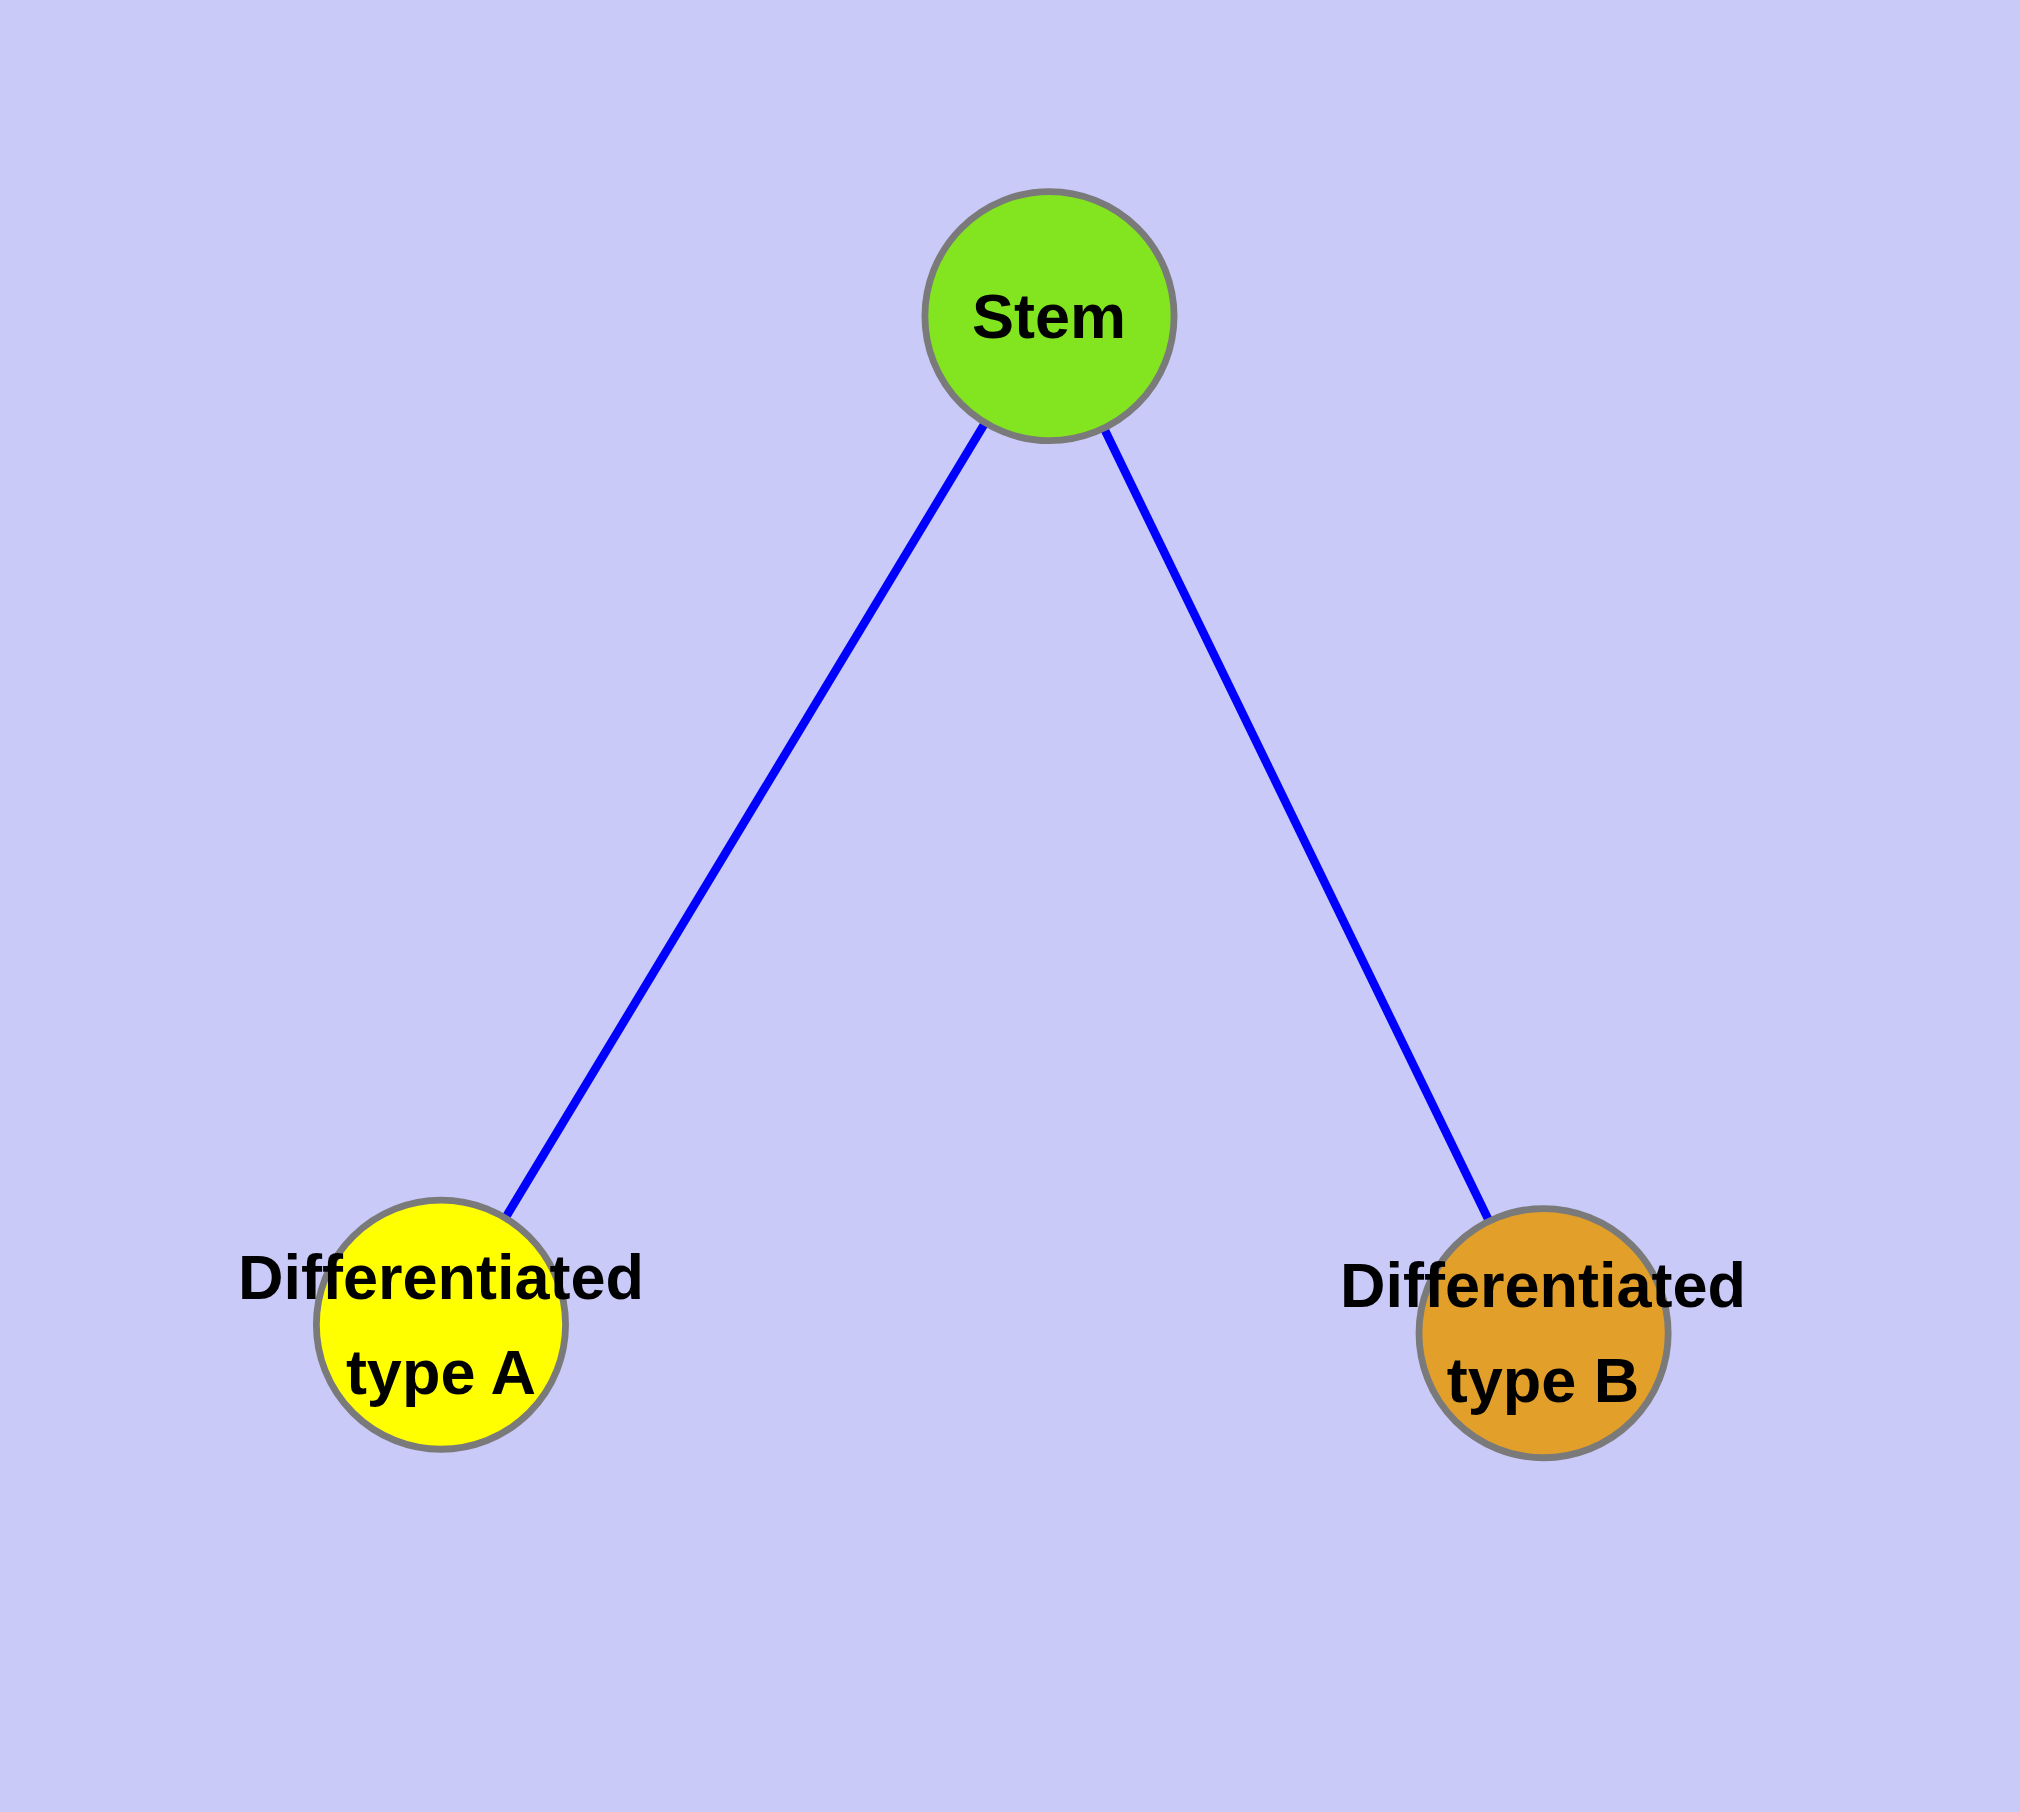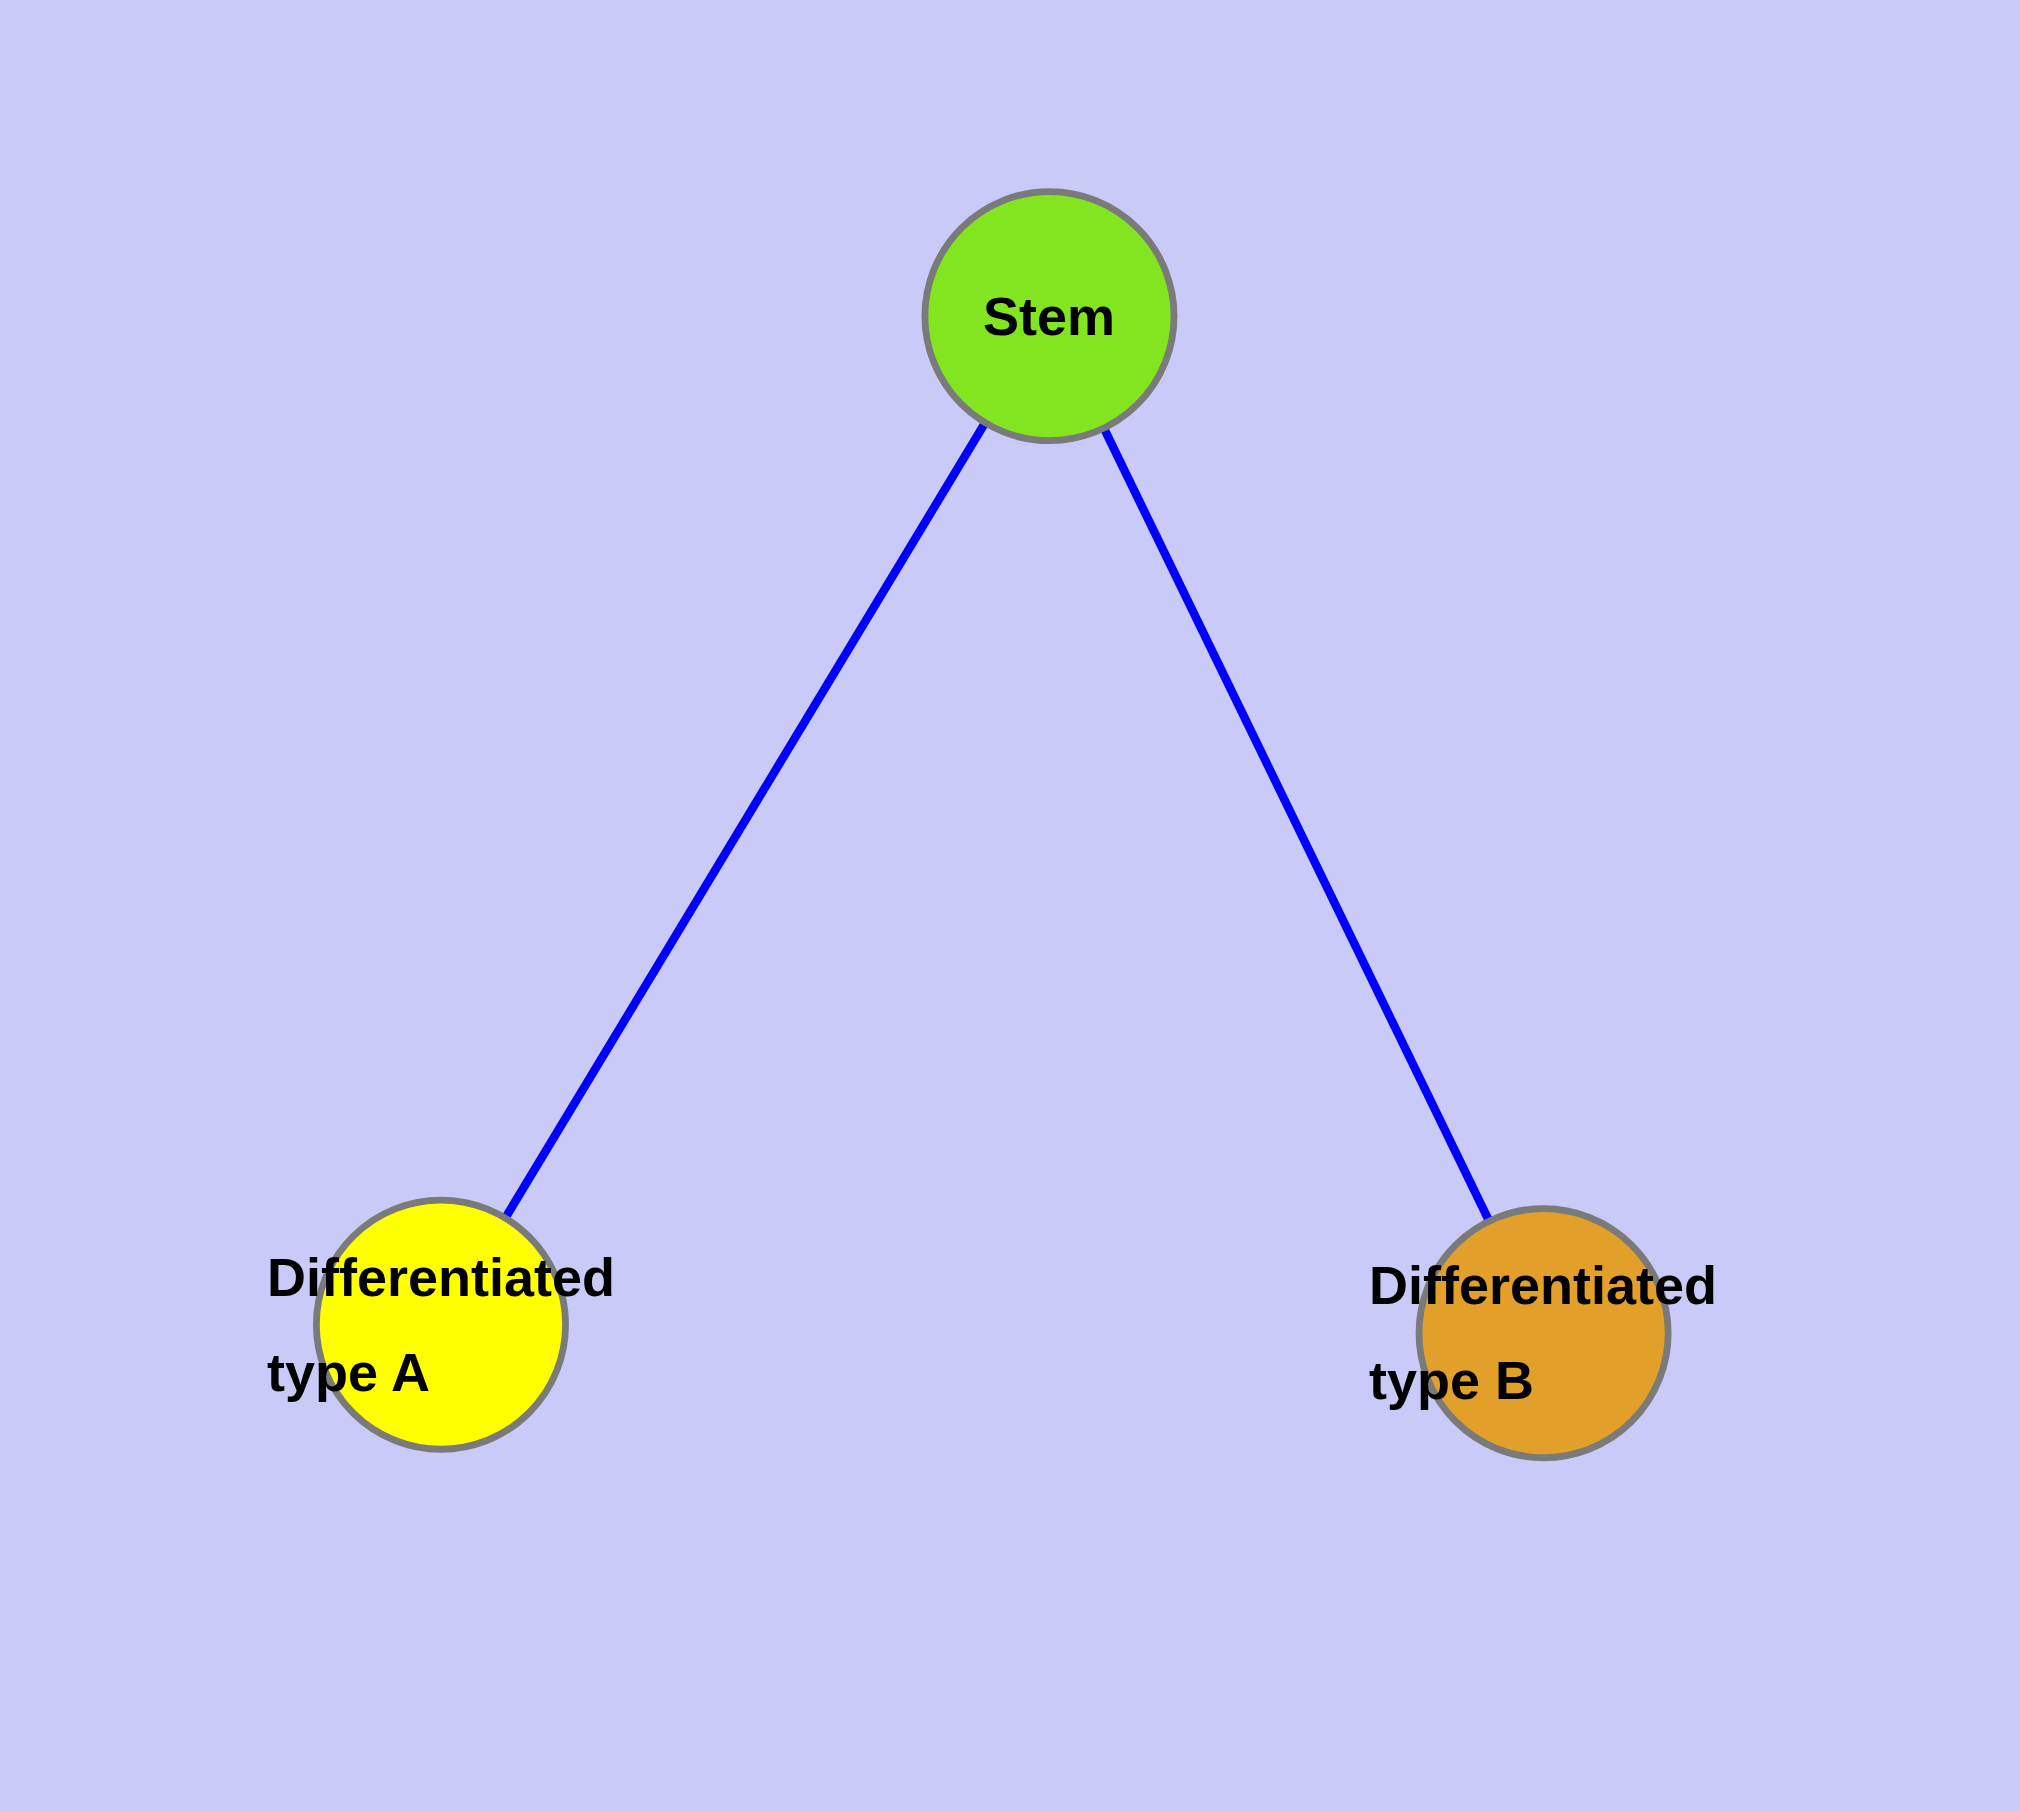--- a/index.html
+++ b/index.html
@@ -25,9 +25,9 @@
     position: absolute;
     transform: translate(-50%, -50%);
     font-weight: bold;
-    font-size: 54px;
+    font-size: 63px;
     line-height: 95px;
-    text-align: left;
+    text-align: center;
     white-space: pre-line;
     color: #000000;
     pointer-events: none;

